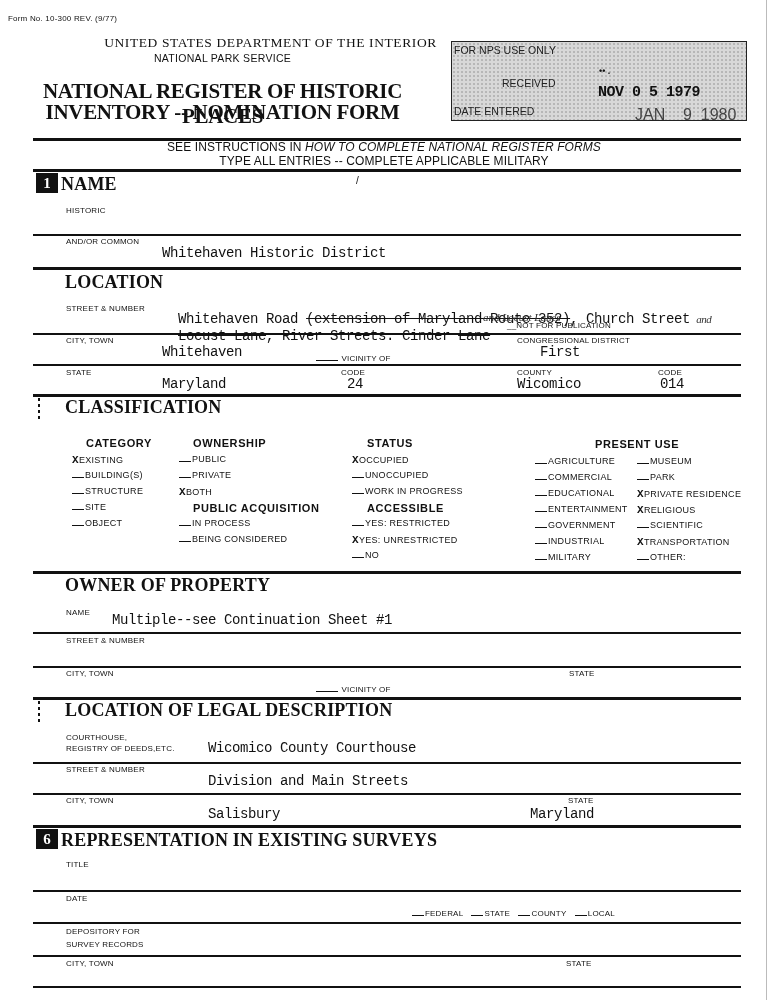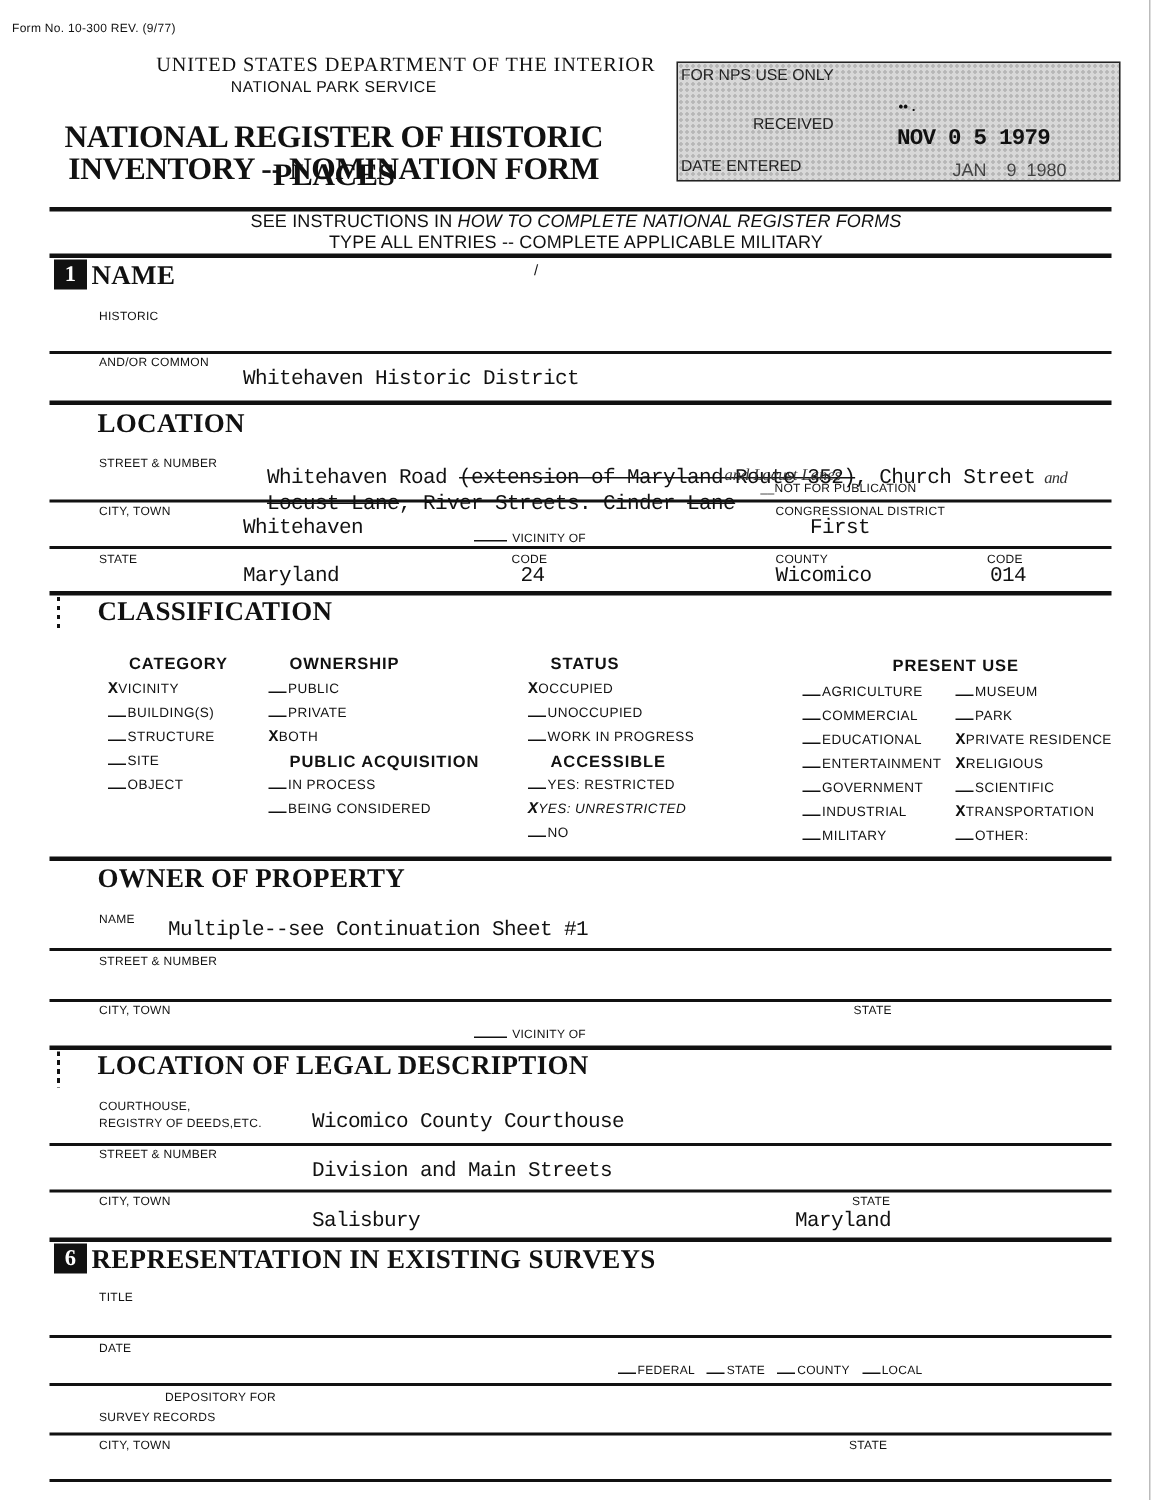--- a/index.html
+++ b/index.html
@@ -16,7 +16,7 @@
     background-size: 4px 4px; }
   .npsbox .lbl { position: absolute; left: 2px; font-size: 10.5px; color: #222; }
   .stamp { position: absolute; font-family: "Liberation Mono", monospace; font-weight: bold; font-size: 15px; letter-spacing: -0.5px; color: #111; }
-  .stamp2 { position: absolute; font-family: "Liberation Sans", sans-serif; font-size: 12px; color: #444; }
+  .stamp2 { position: absolute; font-family: "Liberation Sans", sans-serif; font-size: 16px; color: #444; }
   .rule { position: absolute; left: 33px; width: 708px; background: #111; }
   .thick { height: 2.5px; }
   .thin { height: 1.5px; }

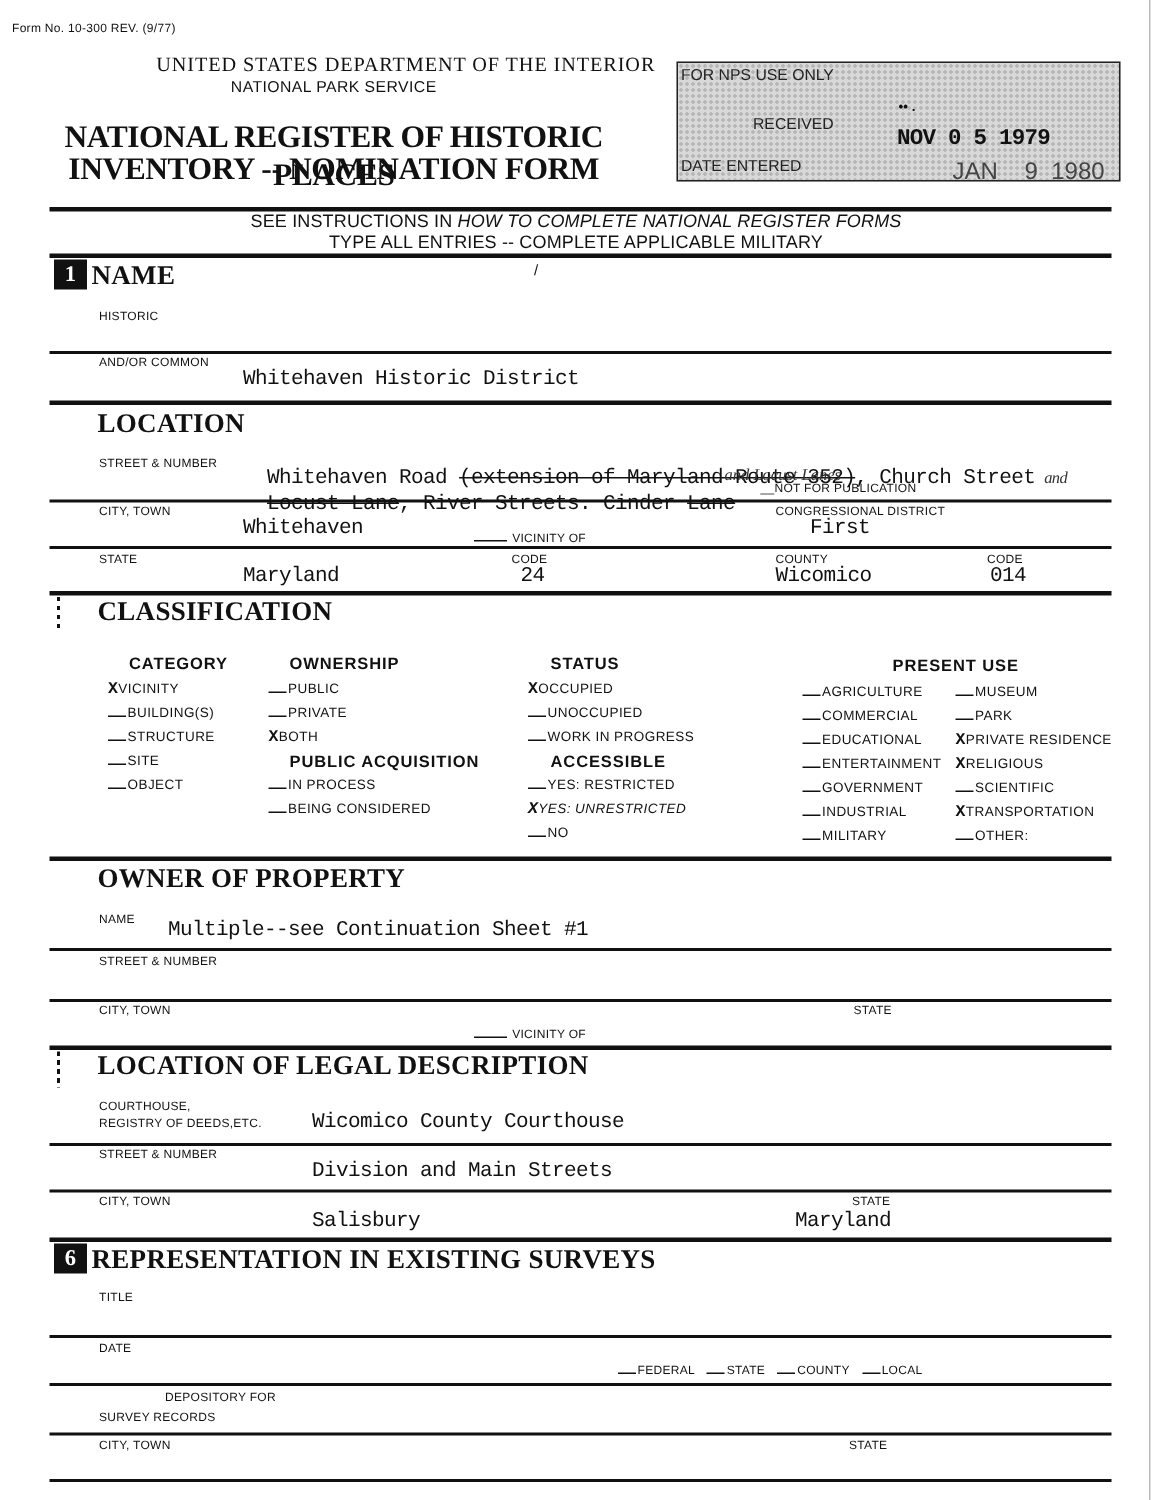--- a/index.html
+++ b/index.html
@@ -105,7 +105,7 @@
 
 <div class="abs colhead" style="left:86px;top:437px;">CATEGORY</div>
 <div class="abs" style="left:72px;top:454px;">
-  <div class="opt" style="height:16px;"><span class="mark">X</span><span>VICINITY</span></div>
+  <div class="opt" style="height:16px;"><span class="mark">X</span><span>EXISTING</span></div>
   <div class="opt" style="height:16px;"><span class="dash"></span><span>BUILDING(S)</span></div>
   <div class="opt" style="height:16px;"><span class="dash"></span><span>STRUCTURE</span></div>
   <div class="opt" style="height:16px;"><span class="dash"></span><span>SITE</span></div>

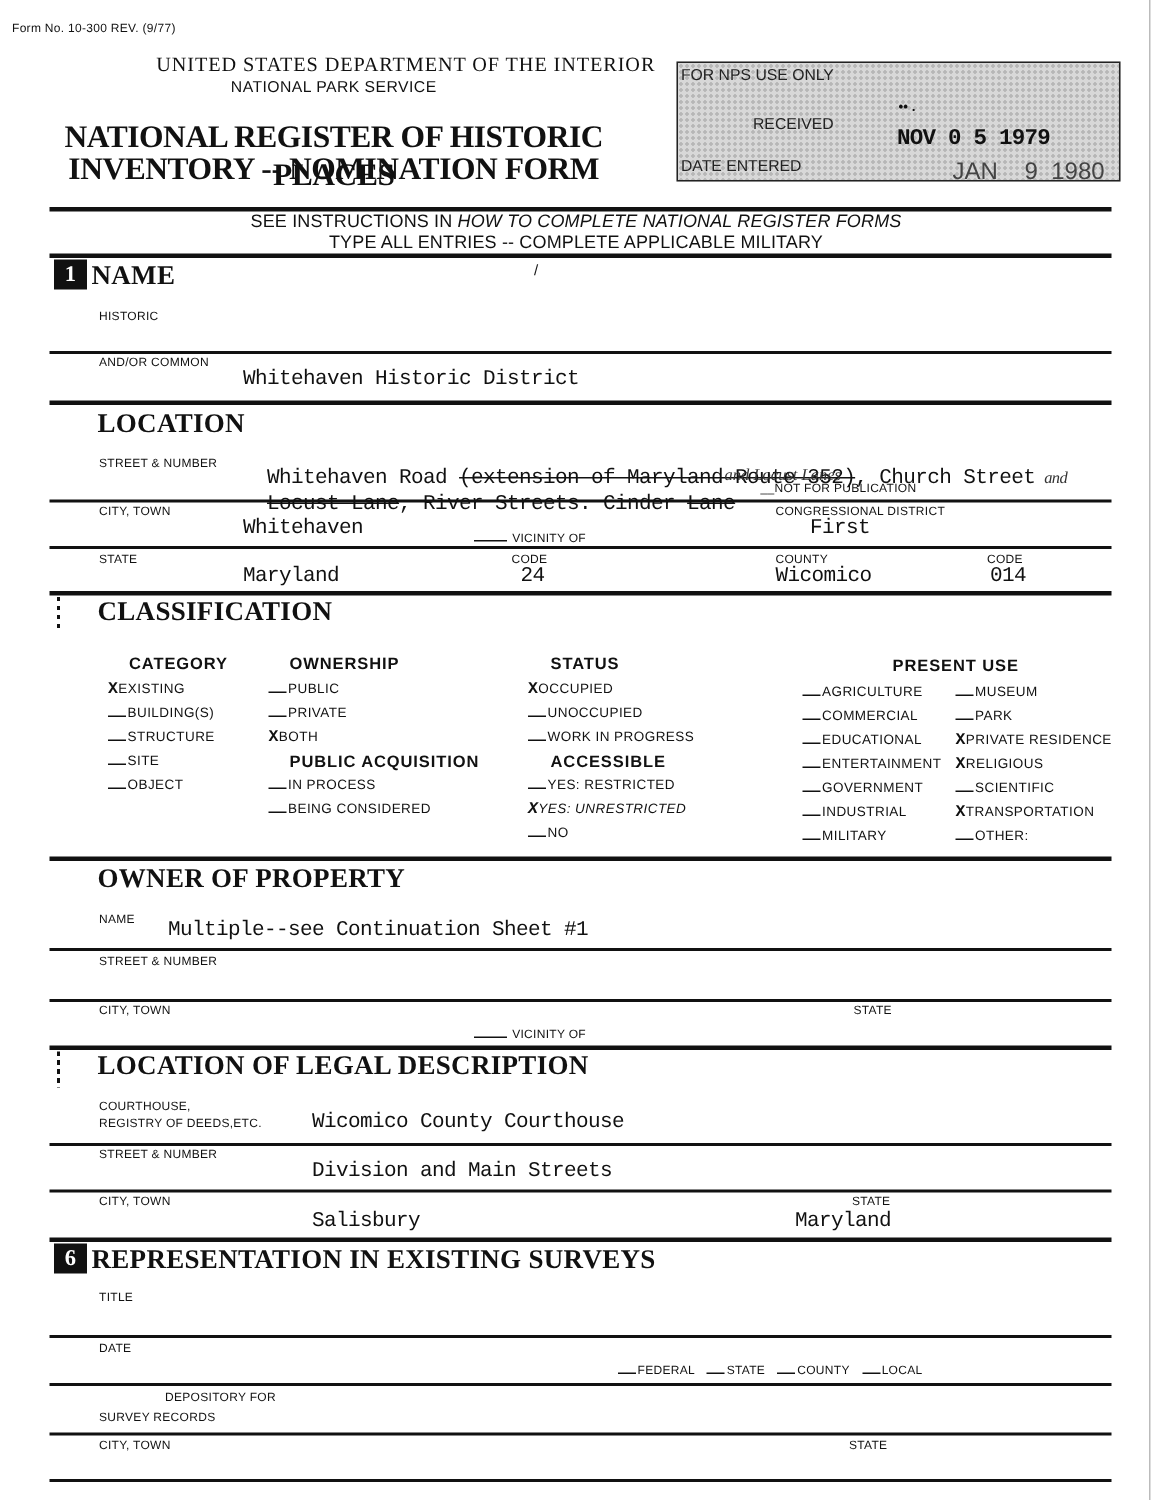--- a/index.html
+++ b/index.html
@@ -133,7 +133,7 @@
 <div class="abs colhead" style="left:367px;top:502px;">ACCESSIBLE</div>
 <div class="abs" style="left:352px;top:518px;">
   <div class="opt" style="height:16px;"><span class="dash"></span><span>YES: RESTRICTED</span></div>
-  <div class="opt" style="height:16px;font-style:italic;"><span class="mark">X</span><span>YES: UNRESTRICTED</span></div>
+  <div class="opt" style="height:16px;"><span class="mark">X</span><span>YES: UNRESTRICTED</span></div>
   <div class="opt" style="height:16px;"><span class="dash"></span><span>NO</span></div>
 </div>
 

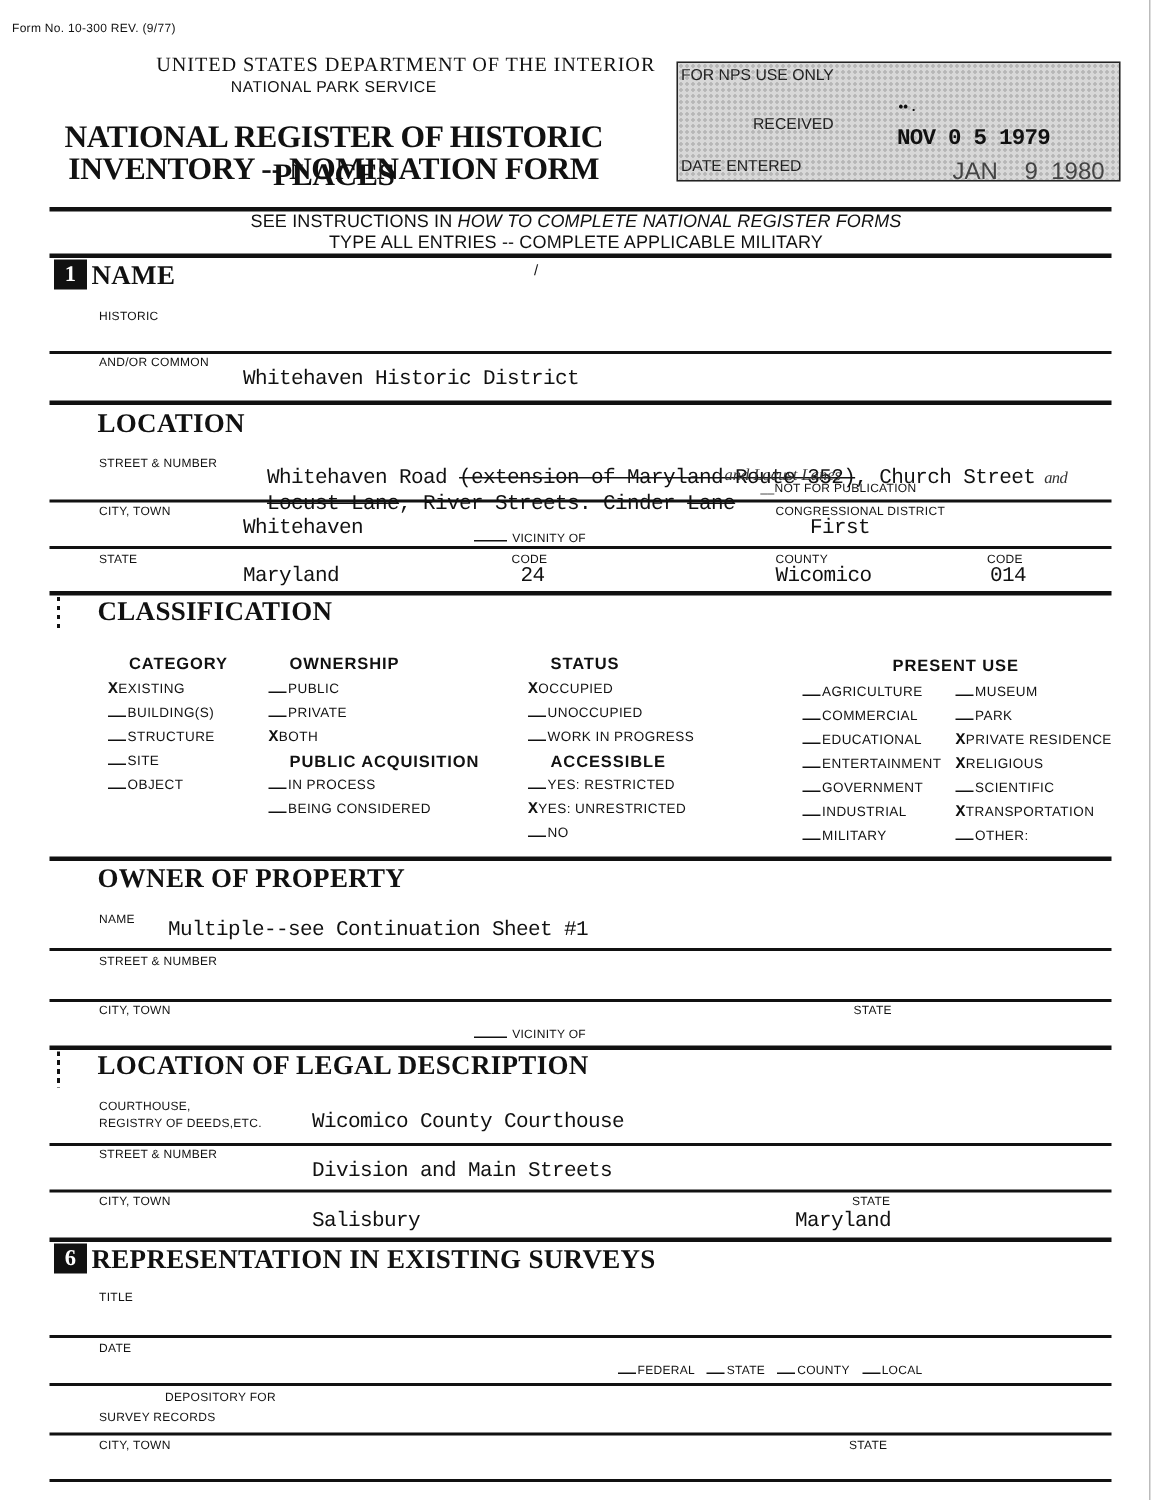--- a/index.html
+++ b/index.html
@@ -199,7 +199,7 @@
   <span style="margin-left:6px;"><span class="dash"></span><span>LOCAL</span></span>
 </div>
 <div class="rule thin" style="top:922px;"></div>
-<div class="abs lab" style="left:66px;top:927px;margin-left:44px;">DEPOSITORY FOR</div>
+<div class="abs lab" style="left:66px;top:927px;">DEPOSITORY FOR</div>
 <div class="abs lab" style="left:66px;top:940px;">SURVEY RECORDS</div>
 <div class="rule thin" style="top:955px;"></div>
 <div class="abs lab" style="left:66px;top:959px;">CITY, TOWN</div>

